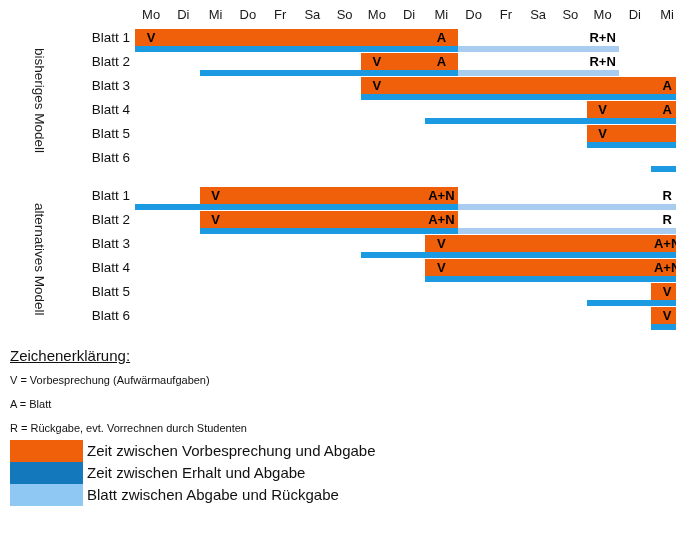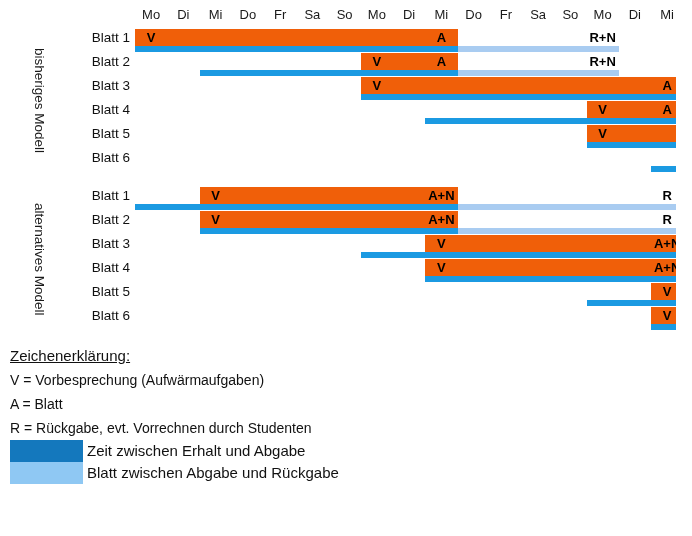--- a/index.html
+++ b/index.html
@@ -17,7 +17,7 @@
   .marker{position:absolute;font-size:13px;font-weight:bold;line-height:17px;text-align:center;width:60px;white-space:nowrap;color:#000;}
   .legend{position:absolute;left:10px;top:344px;}
   .legend-title{font-size:15px;line-height:24px;text-decoration:underline;}
-  .legend-line{font-size:14px;line-height:24px;white-space:nowrap;}
+  .legend-line{font-size:11px;line-height:24px;white-space:nowrap;}
   .swatch-row{display:flex;align-items:center;height:22px;}
   .swatch{width:73px;height:22px;margin-right:4px;flex:none;}
   .swatch-label{font-size:15px;line-height:22px;white-space:nowrap;}

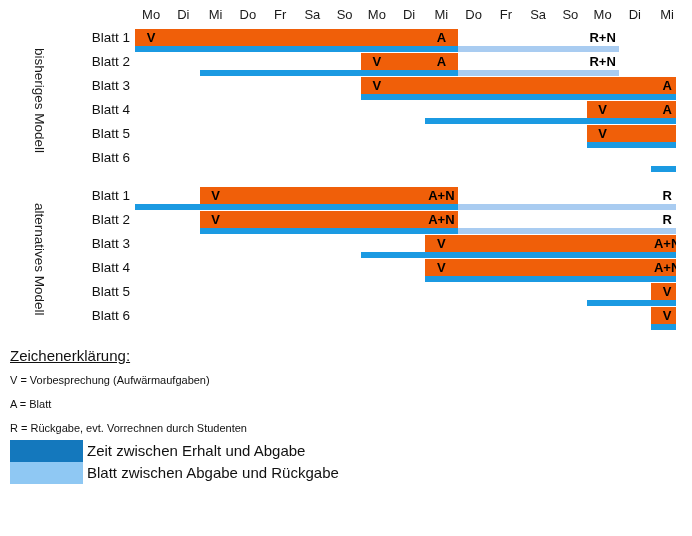--- a/index.html
+++ b/index.html
@@ -117,6 +117,10 @@
     <div class="legend-line">A = Blatt</div>
     <div class="legend-line">R = Rückgabe, evt. Vorrechnen durch Studenten</div>
     <div class="swatch-row">
+      <div class="swatch" style="background: rgb(240, 95, 9);"></div>
+      <span class="swatch-label">Zeit zwischen Vorbesprechung und Abgabe</span>
+    </div>
+    <div class="swatch-row">
       <div class="swatch" style="background: rgb(20, 120, 189);"></div>
       <span class="swatch-label">Zeit zwischen Erhalt und Abgabe</span>
     </div>

